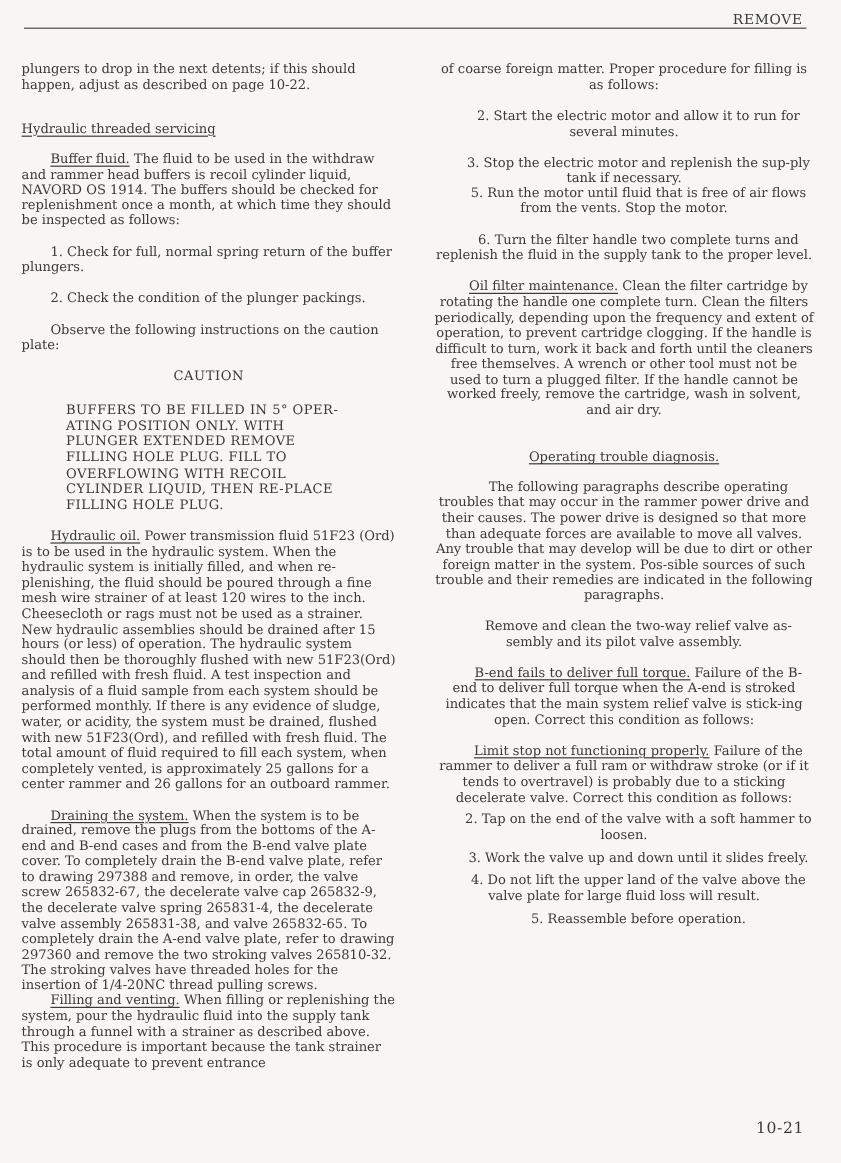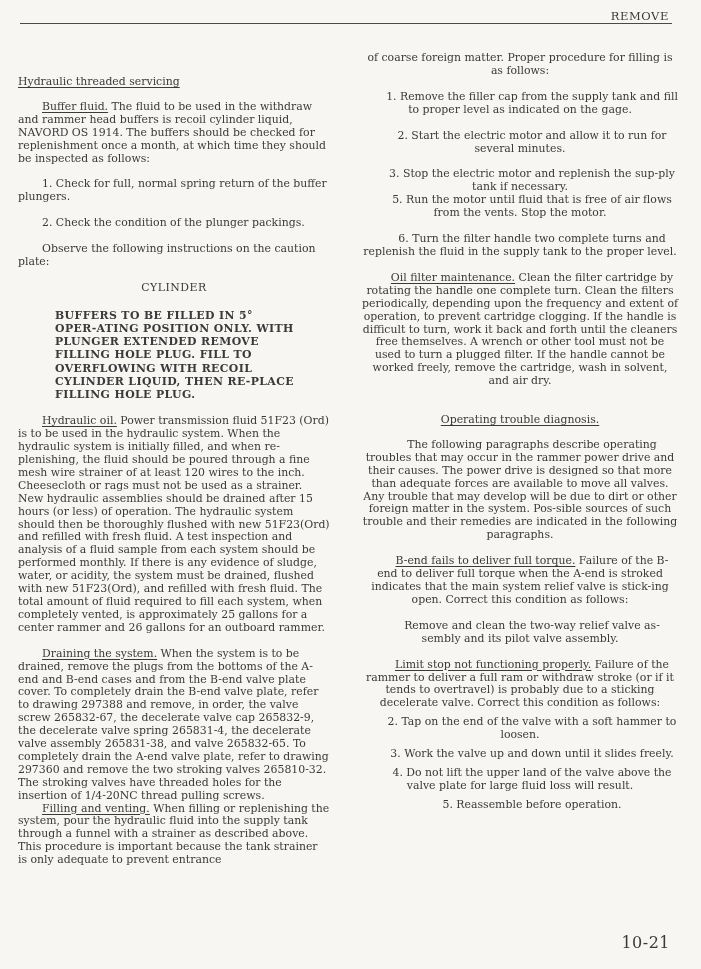--- a/index.html
+++ b/index.html
@@ -40,6 +40,7 @@
 <div class="running-head">REMOVE</div>
 
 <div class="col left">
+  <p>plungers to drop in the next detents; if this should happen, adjust as described on page 10-22.</p>
 
   <p style="margin-top:24px" class="ul">Hydraulic threaded servicing</p>
 

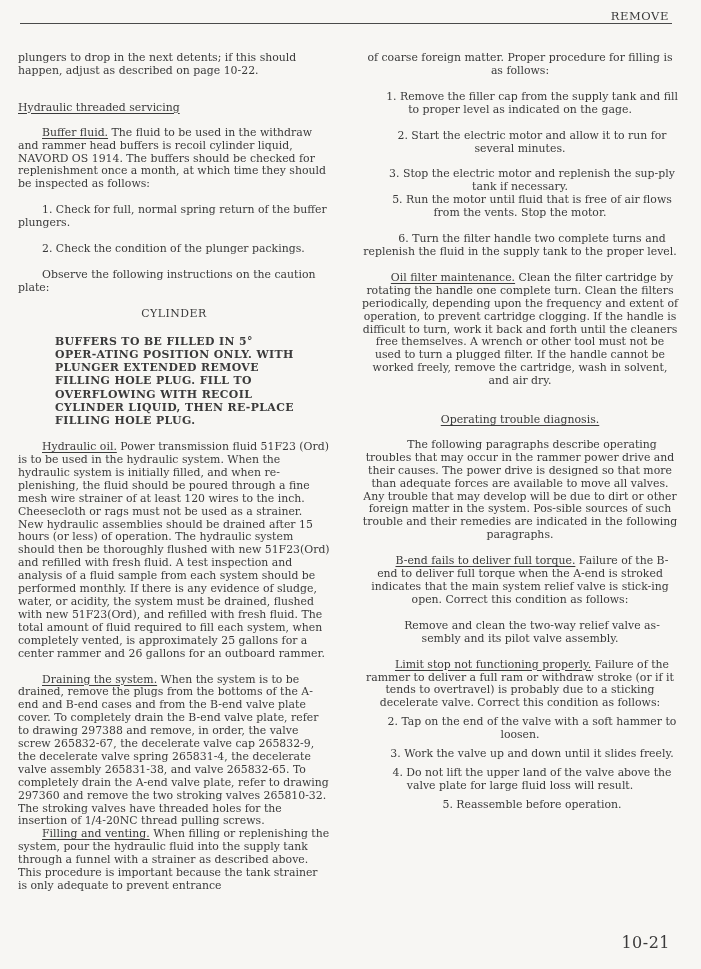--- a/index.html
+++ b/index.html
@@ -64,7 +64,6 @@
 <div class="col right">
   <p>of coarse foreign matter. Proper procedure for filling is as follows:</p>
 
-  <p class="ind" style="margin-top:13px">1.  Remove the filler cap from the supply tank and fill to proper level as indicated on the gage.</p>
   <p class="ind" style="margin-top:13px">2.  Start the electric motor and allow it to run for several minutes.</p>
   <p class="ind" style="margin-top:13px">3.  Stop the electric motor and replenish the sup-ply tank if necessary.</p>
   <p class="ind" style="">5.  Run the motor until fluid that is free of air flows from the vents. Stop the motor.</p>

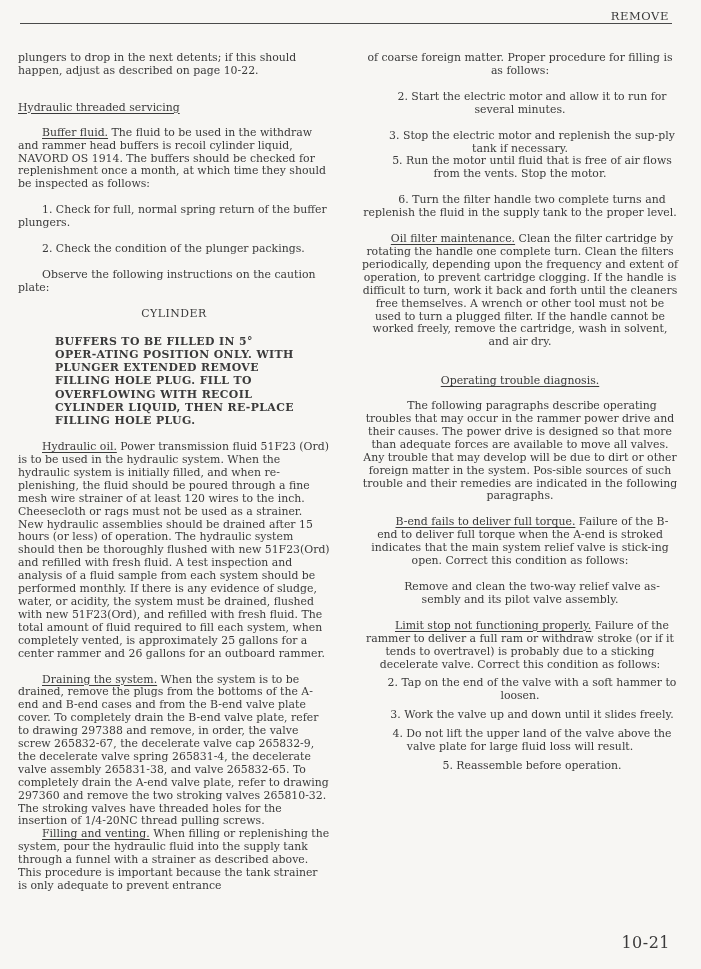--- a/index.html
+++ b/index.html
@@ -51,7 +51,7 @@
 
   <p class="ind" style="margin-top:13px">Observe the following instructions on the caution plate:</p>
 
-  <p class="caution-title" style="margin-top:13px">CYLINDER</p>
+  <p class="caution-title" style="margin-top:13px">CAUTION</p>
   <p class="caution-body" style="margin-top:14px">BUFFERS TO BE FILLED IN 5° OPER-ATING POSITION ONLY. WITH PLUNGER EXTENDED REMOVE FILLING HOLE PLUG. FILL TO OVERFLOWING WITH RECOIL CYLINDER LIQUID, THEN RE-PLACE FILLING HOLE PLUG.</p>
 
   <p class="ind" style="margin-top:14px"><span class="ul">Hydraulic oil.</span><span> Power transmission fluid 51F23 (Ord) is to be used in the hydraulic system. When the hydraulic system is initially filled, and when re-plenishing, the fluid should be poured through a fine mesh wire strainer of at least 120 wires to the inch. Cheesecloth or rags must not be used as a strainer. New hydraulic assemblies should be drained after 15 hours (or less) of operation. The hydraulic system should then be thoroughly flushed with new 51F23(Ord) and refilled with fresh fluid. A test inspection and analysis of a fluid sample from each system should be performed monthly. If there is any evidence of sludge, water, or acidity, the system must be drained, flushed with new 51F23(Ord), and refilled with fresh fluid. The total amount of fluid required to fill each system, when completely vented, is approximately 25 gallons for a center rammer and 26 gallons for an outboard rammer.</span></p>

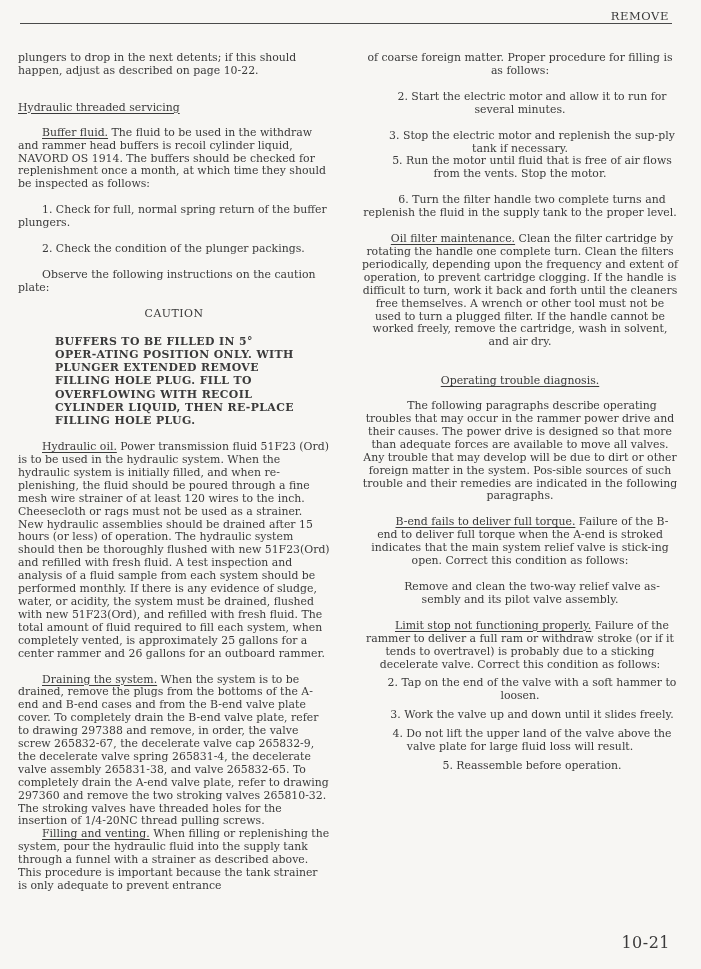--- a/index.html
+++ b/index.html
@@ -28,7 +28,7 @@
   .ind { text-indent: 24px; }
   .ul { text-decoration: underline; text-decoration-thickness: 1px; text-underline-offset: 2px; }
   .caution-title { text-align: center; letter-spacing: 0.5px; }
-  .caution-body { margin-left: 37px; width: 240px; letter-spacing: 0.4px; line-height: 13.2px; font-weight: bold; }
+  .caution-body { margin-left: 37px; width: 240px; letter-spacing: 0.4px; line-height: 13.2px; }
   .folio {
     position: absolute; right: 31px; top: 933px; font-size: 16px; letter-spacing: 0.5px;
   }

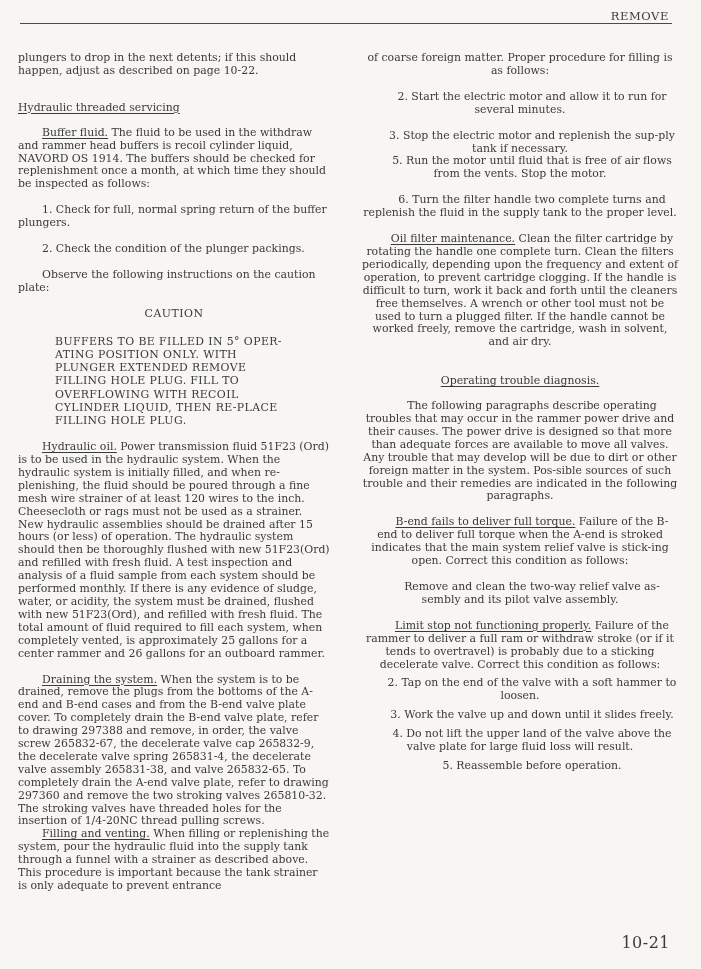--- a/index.html
+++ b/index.html
@@ -75,9 +75,9 @@
 
   <p class="ind" style="margin-top:12px">The following paragraphs describe operating troubles that may occur in the rammer power drive and their causes. The power drive is designed so that more than adequate forces are available to move all valves. Any trouble that may develop will be due to dirt or other foreign matter in the system. Pos-sible sources of such trouble and their remedies are indicated in the following paragraphs.</p>
 
+  <p class="ind" style="margin-top:13px">Remove and clean the two-way relief valve as-sembly and its pilot valve assembly.</p>
+
   <p class="ind" style="margin-top:13px"><span class="ul">B-end fails to deliver full torque.</span><span> Failure of the B-end to deliver full torque when the A-end is stroked indicates that the main system relief valve is stick-ing open. Correct this condition as follows:</span></p>
-
-  <p class="ind" style="margin-top:13px">Remove and clean the two-way relief valve as-sembly and its pilot valve assembly.</p>
 
   <p class="ind" style="margin-top:13px"><span class="ul">Limit stop not functioning properly.</span><span> Failure of the rammer to deliver a full ram or withdraw stroke (or if it tends to overtravel) is probably due to a sticking decelerate valve. Correct this condition as follows:</span></p>
 

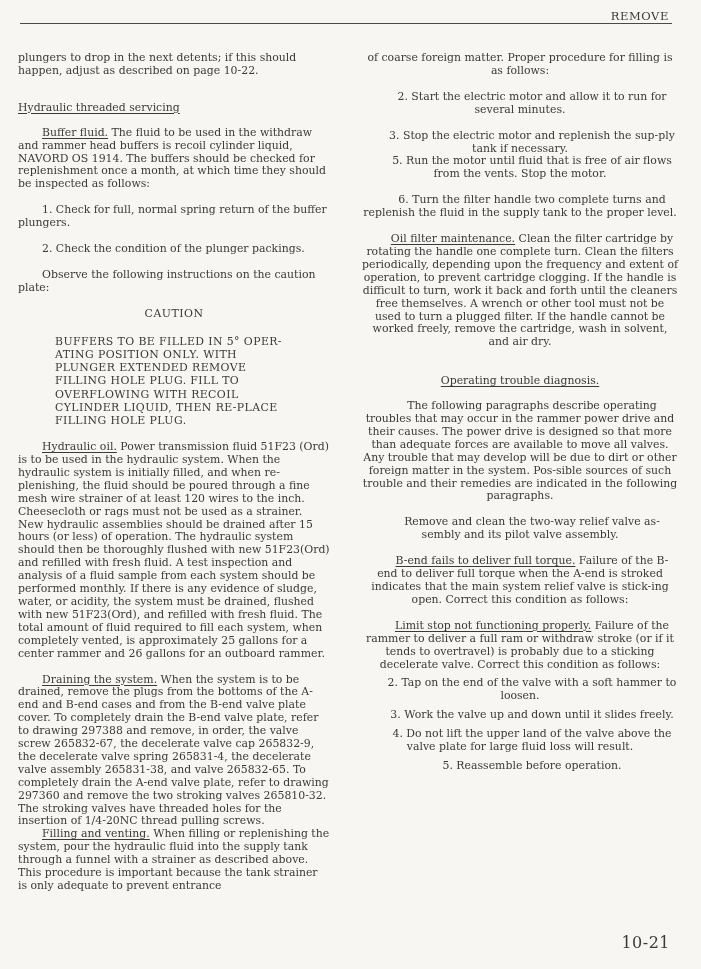--- a/index.html
+++ b/index.html
@@ -30,7 +30,7 @@
   .caution-title { text-align: center; letter-spacing: 0.5px; }
   .caution-body { margin-left: 37px; width: 240px; letter-spacing: 0.4px; line-height: 13.2px; }
   .folio {
-    position: absolute; right: 31px; top: 933px; font-size: 16px; letter-spacing: 0.5px;
+    position: absolute; right: 31px; top: 933px; font-size: 13px; letter-spacing: 0.5px;
   }
 </style>
 </head>

